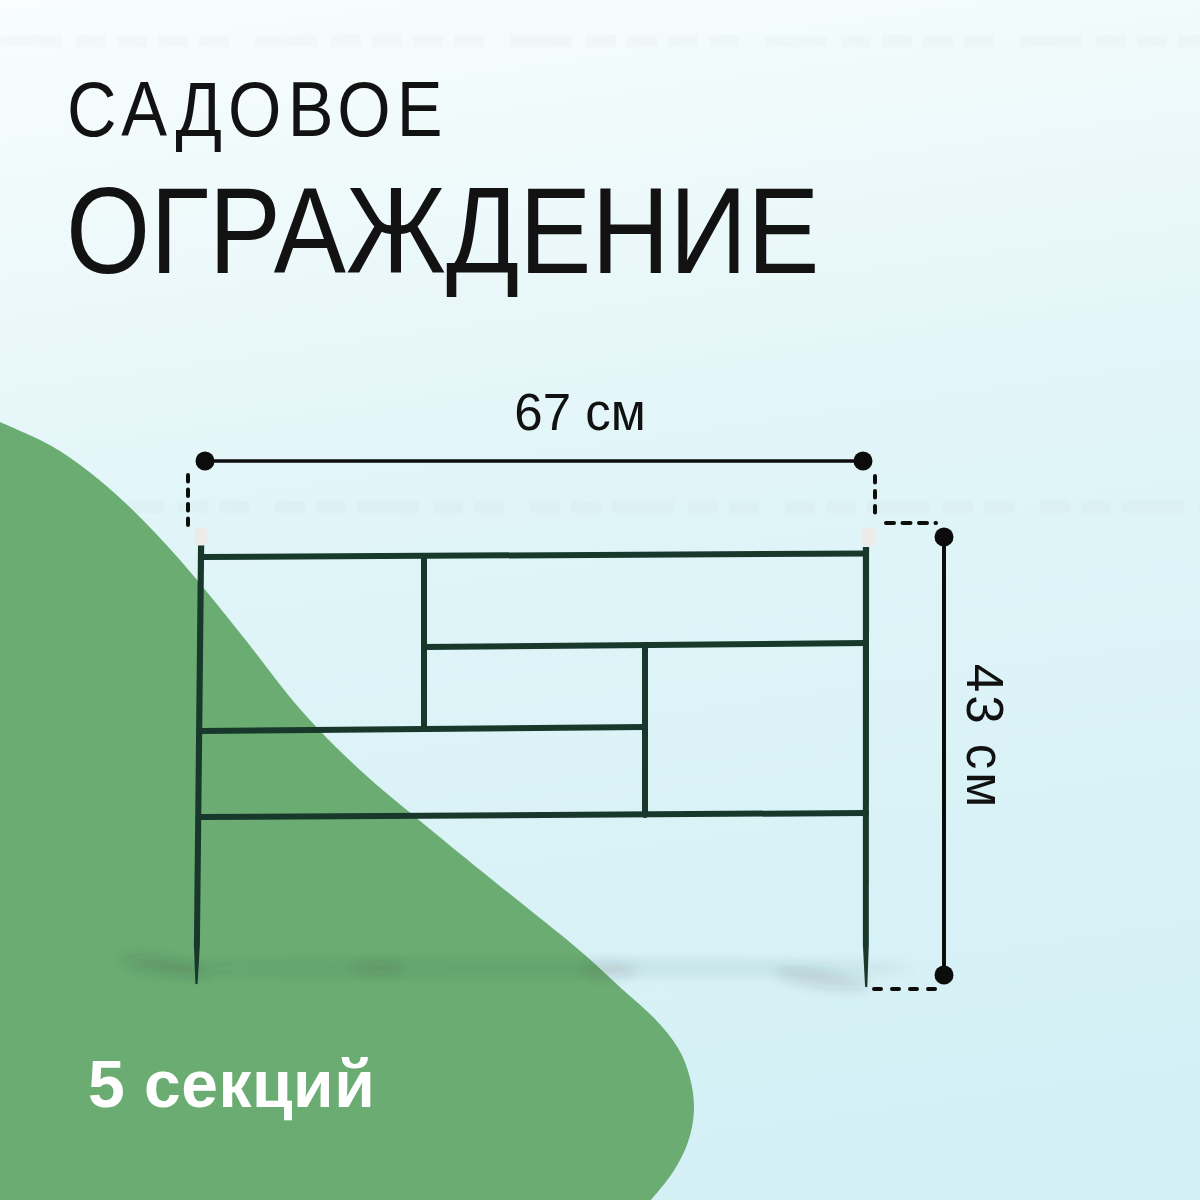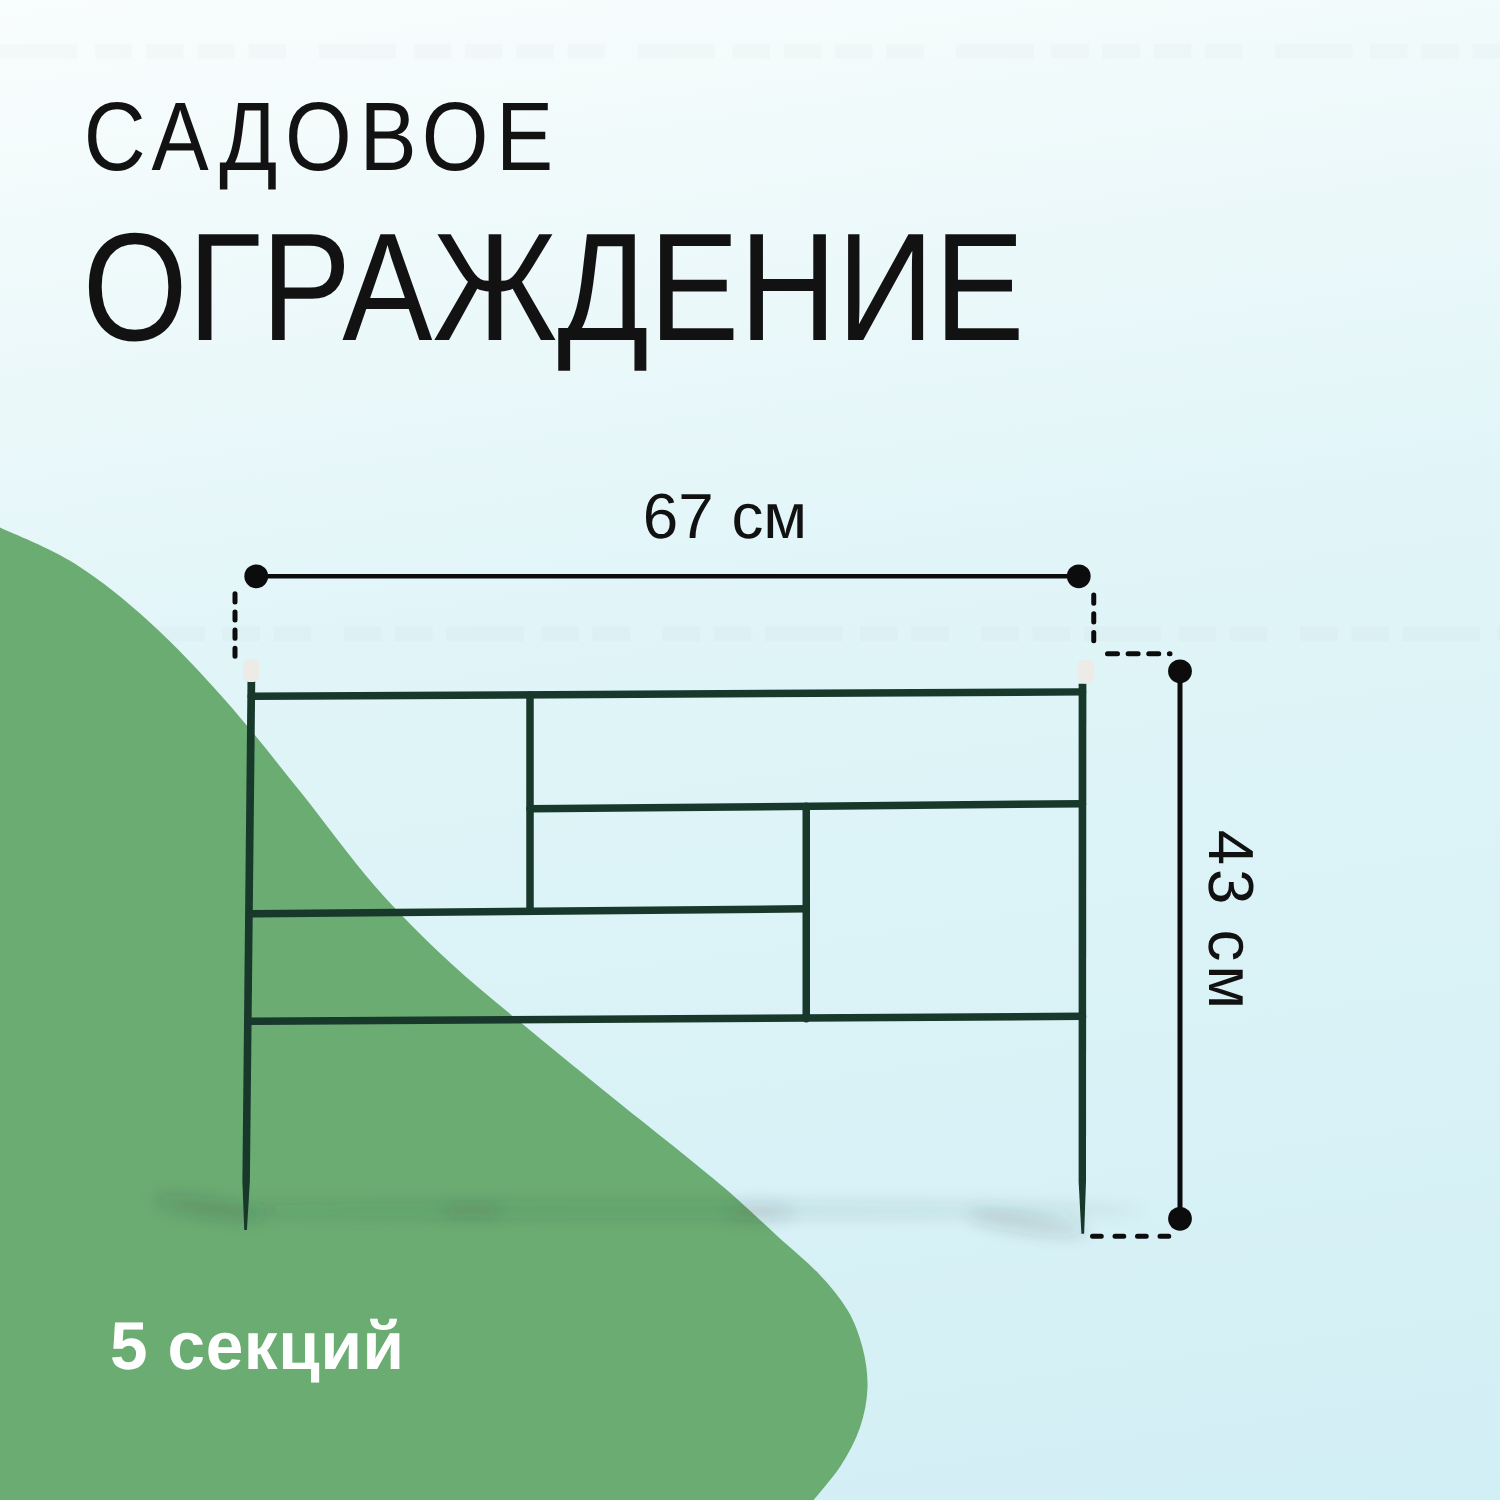--- a/index.html
+++ b/index.html
@@ -8,7 +8,7 @@
   font-family:"Liberation Sans",sans-serif}
 .t1{position:absolute;left:67px;top:64px;font-size:78px;letter-spacing:7px;color:#121212;transform:scaleX(0.88);transform-origin:0 0}
 .t2{position:absolute;left:66px;top:160px;font-size:123px;letter-spacing:0px;color:#121212;transform:scaleX(0.88);transform-origin:0 0}
-.t3{position:absolute;left:88px;top:1046px;font-size:54px;font-weight:bold;letter-spacing:0.5px;color:#ffffff}
+.t3{position:absolute;left:88px;top:1046px;font-size:66px;font-weight:bold;letter-spacing:0.5px;color:#ffffff}
 svg{position:absolute;left:0;top:0}
 </style>
 </head>

